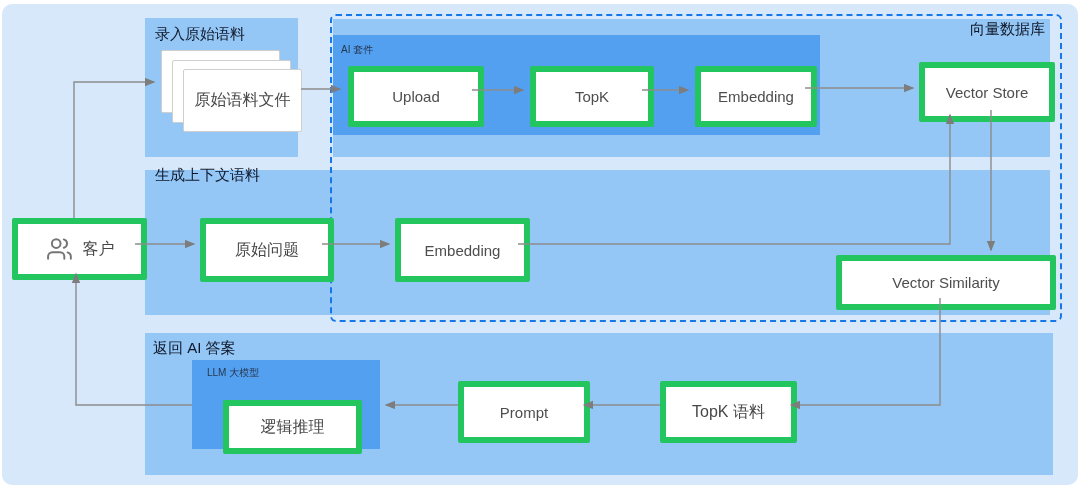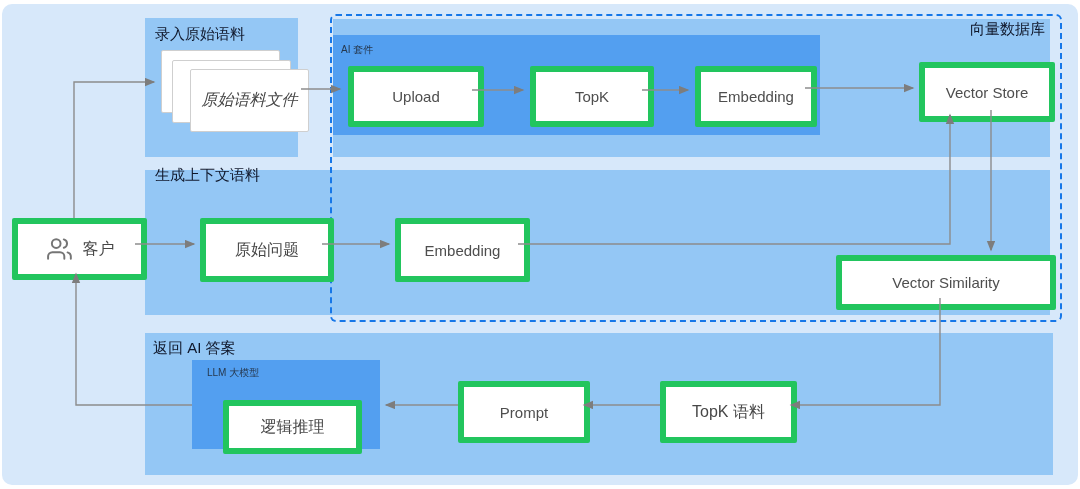--- a/index.html
+++ b/index.html
@@ -47,7 +47,7 @@
 
   <div class="card" style="left:161px;top:50px;width:117px;height:61px;"></div>
   <div class="card" style="left:172px;top:60px;width:117px;height:61px;"></div>
-  <div class="card node cjk" style="left:190px;top:69px;width:117px;height:61px;font-style:italic;">原始语料文件</div>
+  <div class="card node cjk" style="left:183px;top:69px;width:117px;height:61px;">原始语料文件</div>
 
   <div class="node" style="left:348px;top:66px;width:124px;height:49px;">Upload</div>
   <div class="node" style="left:530px;top:66px;width:112px;height:49px;">TopK</div>

